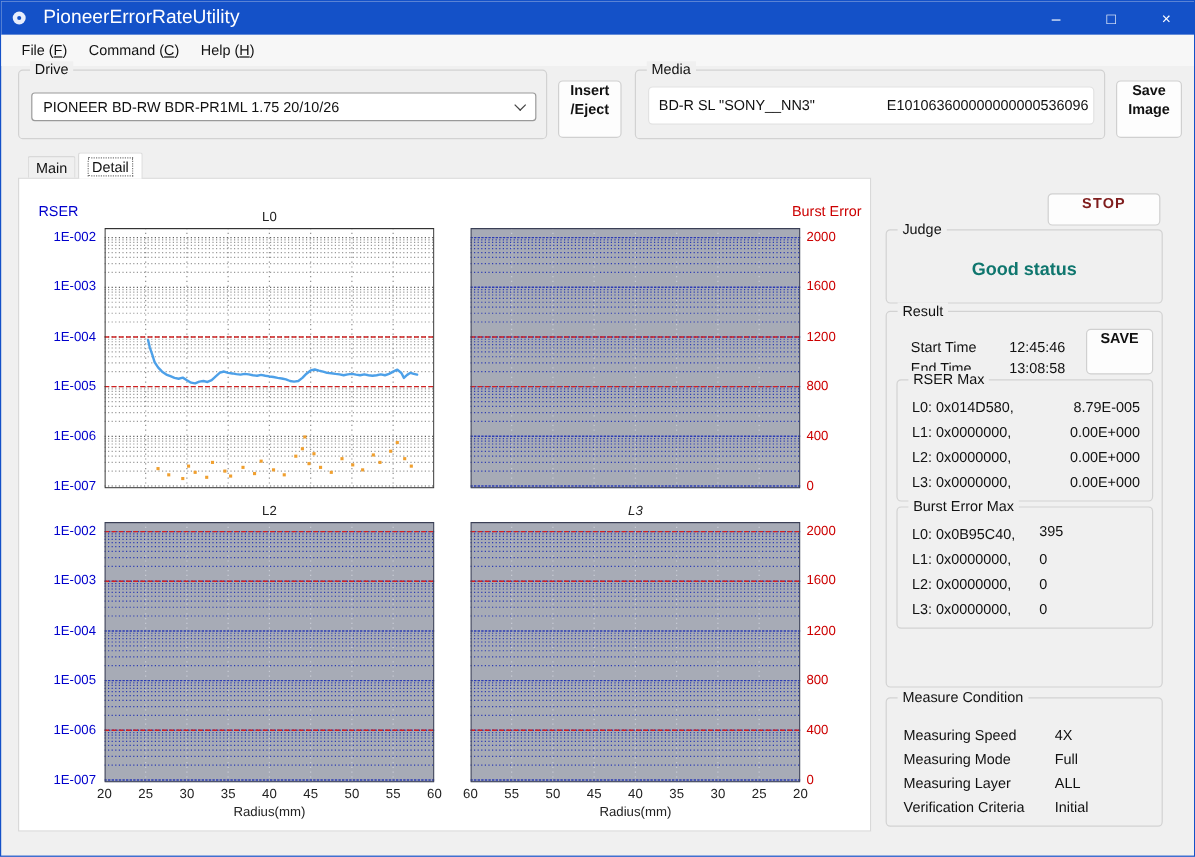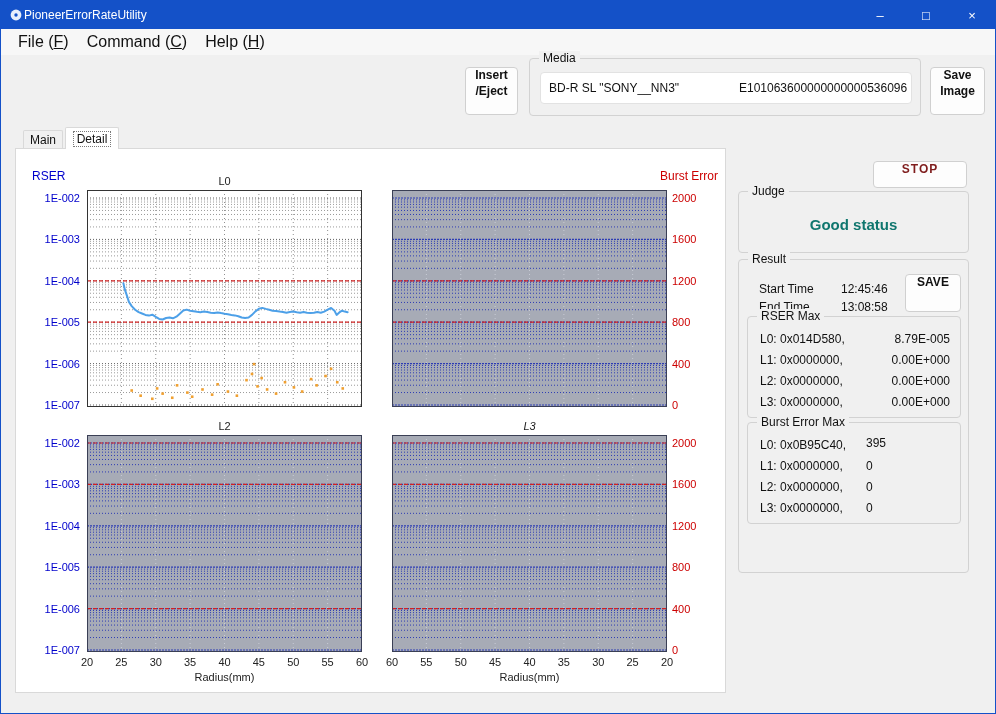--- a/index.html
+++ b/index.html
@@ -10,7 +10,7 @@
   
   #titlebar{position:absolute;left:0;top:0;width:994px;height:28px;background:#1451c8;color:#fff;display:flex;align-items:center}
   #title-icon{margin-left:7px;display:flex;align-items:center}
-  #title-text{margin-left:0;font-size:12px}
+  #title-text{margin-left:12px;font-size:16px}
   #win-controls{margin-left:auto;display:flex;height:100%}
   .win-btn{width:46px;height:100%;display:flex;align-items:center;justify-content:center;font-size:13px;color:#fff;cursor:default}
 

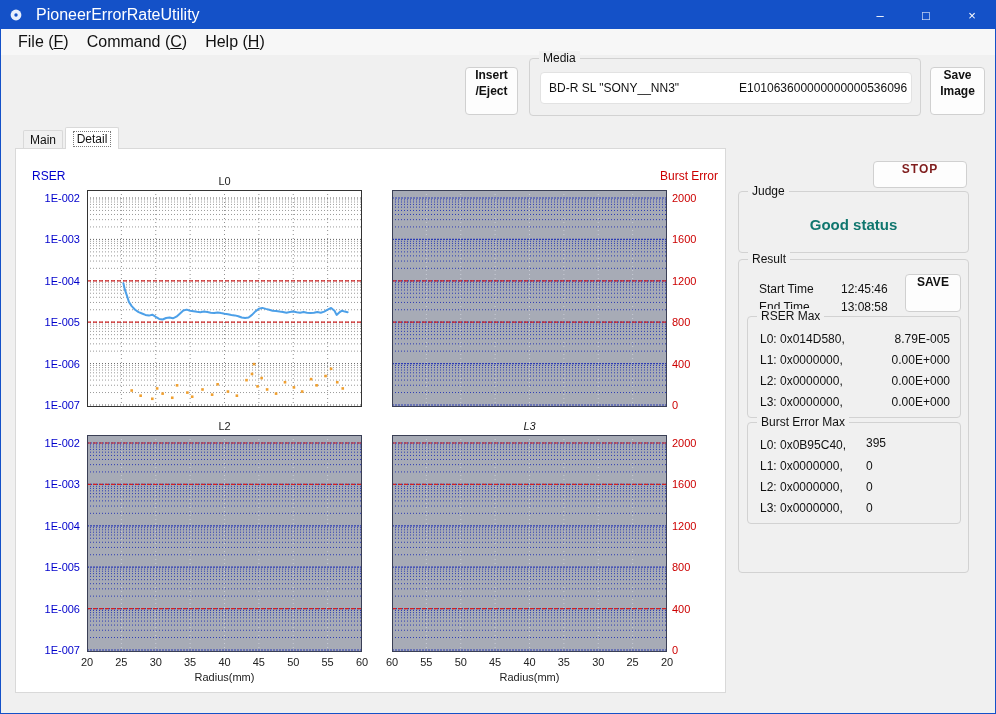--- a/index.html
+++ b/index.html
@@ -16,7 +16,7 @@
 
   
   #menubar{position:absolute;left:0;top:28px;width:994px;height:26px;background:#f7f7f7;display:flex;align-items:center;padding-left:8px}
-  .menu-item{padding:3px 9px;font-size:16px;color:#111}
+  .menu-item{padding:3px 9px;font-size:12px;color:#111}
   .menu-key{text-decoration:underline}
 
   

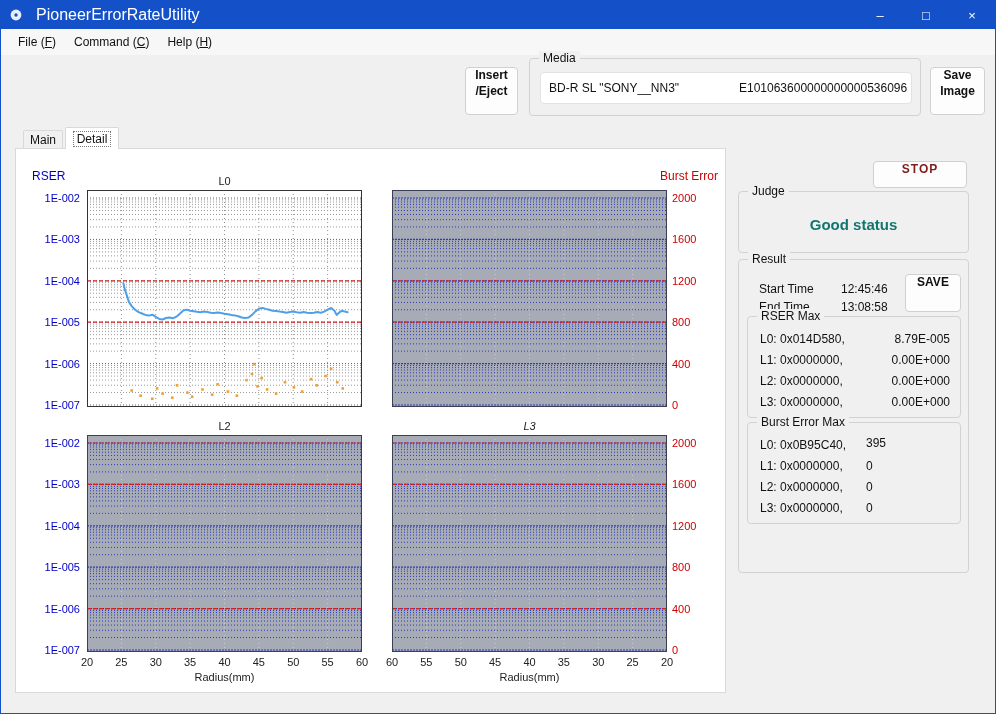--- a/index.html
+++ b/index.html
@@ -97,6 +97,13 @@
     <div class="menu-item"><span>Help (</span><span class="menu-key">H</span><span>)</span></div>
   </div>
 
+  <div class="group" id="drive-group">
+    <span class="group-label">Drive</span>
+    <div id="drive-combo">
+      <span>PIONEER BD-RW BDR-PR1ML 1.75 20/10/26</span>
+      <span class="chev"></span>
+    </div>
+  </div>
 
   <button class="btn" id="insert-eject">
     <span>Insert</span>

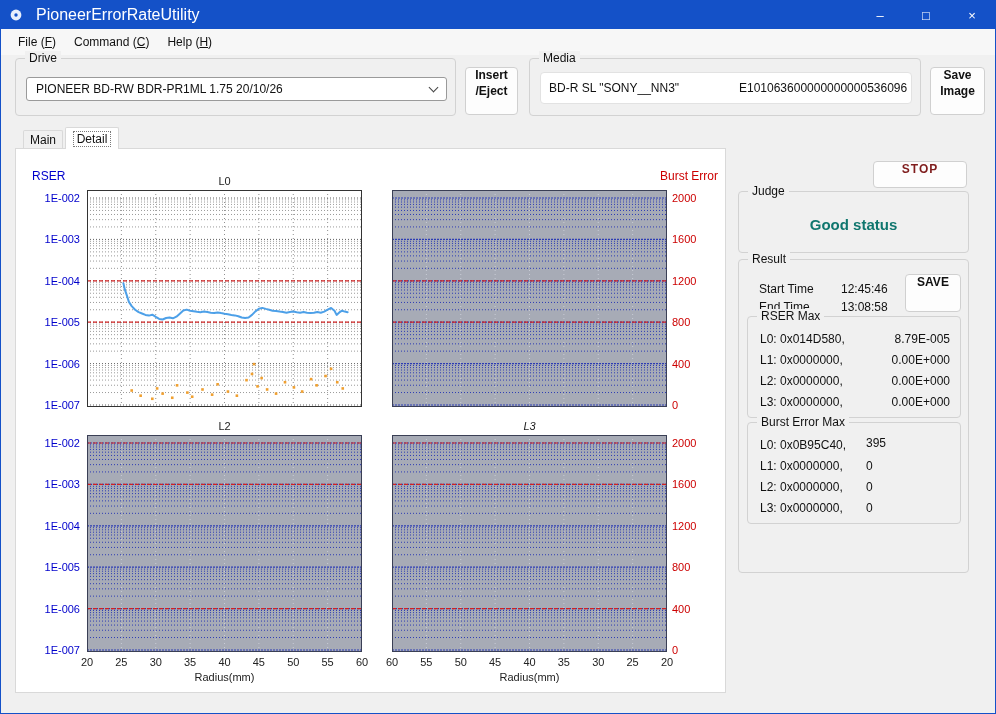--- a/index.html
+++ b/index.html
@@ -498,6 +498,17 @@
     </div>
   </div>
 
+  <div class="group" id="measure-group">
+    <span class="group-label">Measure Condition</span>
+    <span class="rtext" style="left:14px;top:24px">Measuring Speed</span>
+    <span class="rtext" style="left:140px;top:24px">4X</span>
+    <span class="rtext" style="left:14px;top:44px">Measuring Mode</span>
+    <span class="rtext" style="left:140px;top:44px">Full</span>
+    <span class="rtext" style="left:14px;top:64px">Measuring Layer</span>
+    <span class="rtext" style="left:140px;top:64px">ALL</span>
+    <span class="rtext" style="left:14px;top:84px">Verification Criteria</span>
+    <span class="rtext" style="left:140px;top:84px">Initial</span>
+  </div>
 
 </div>
 

